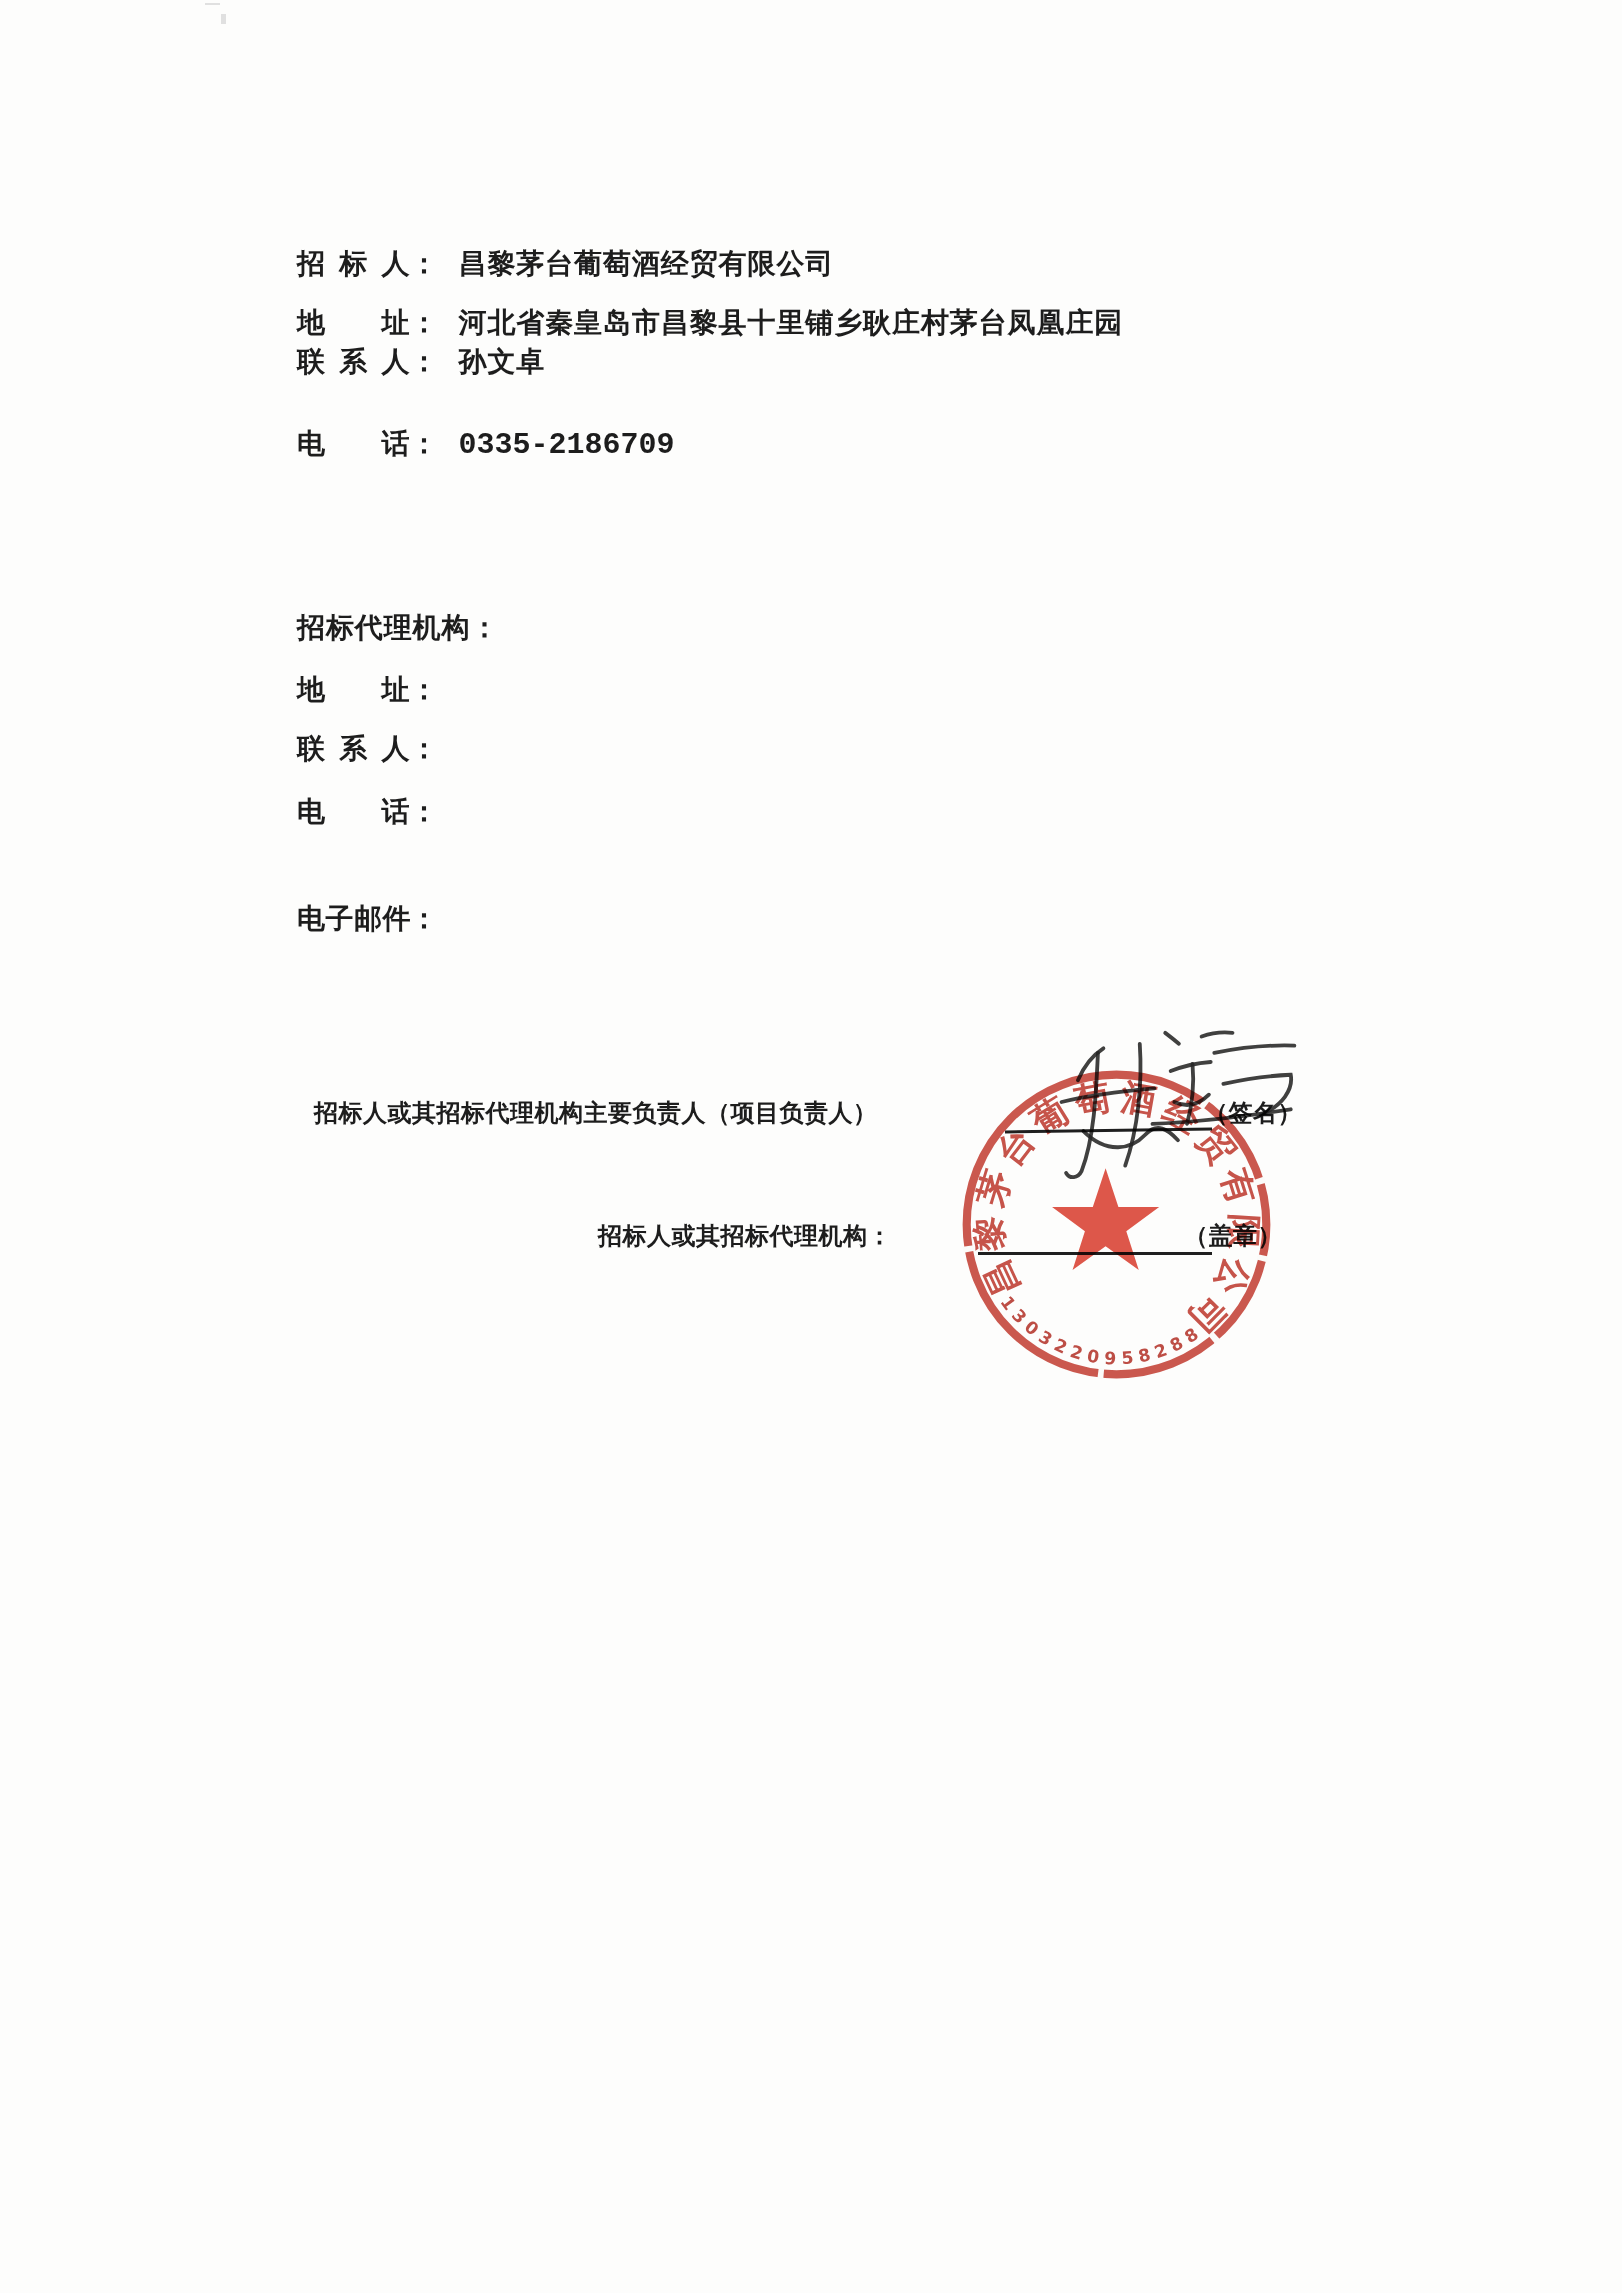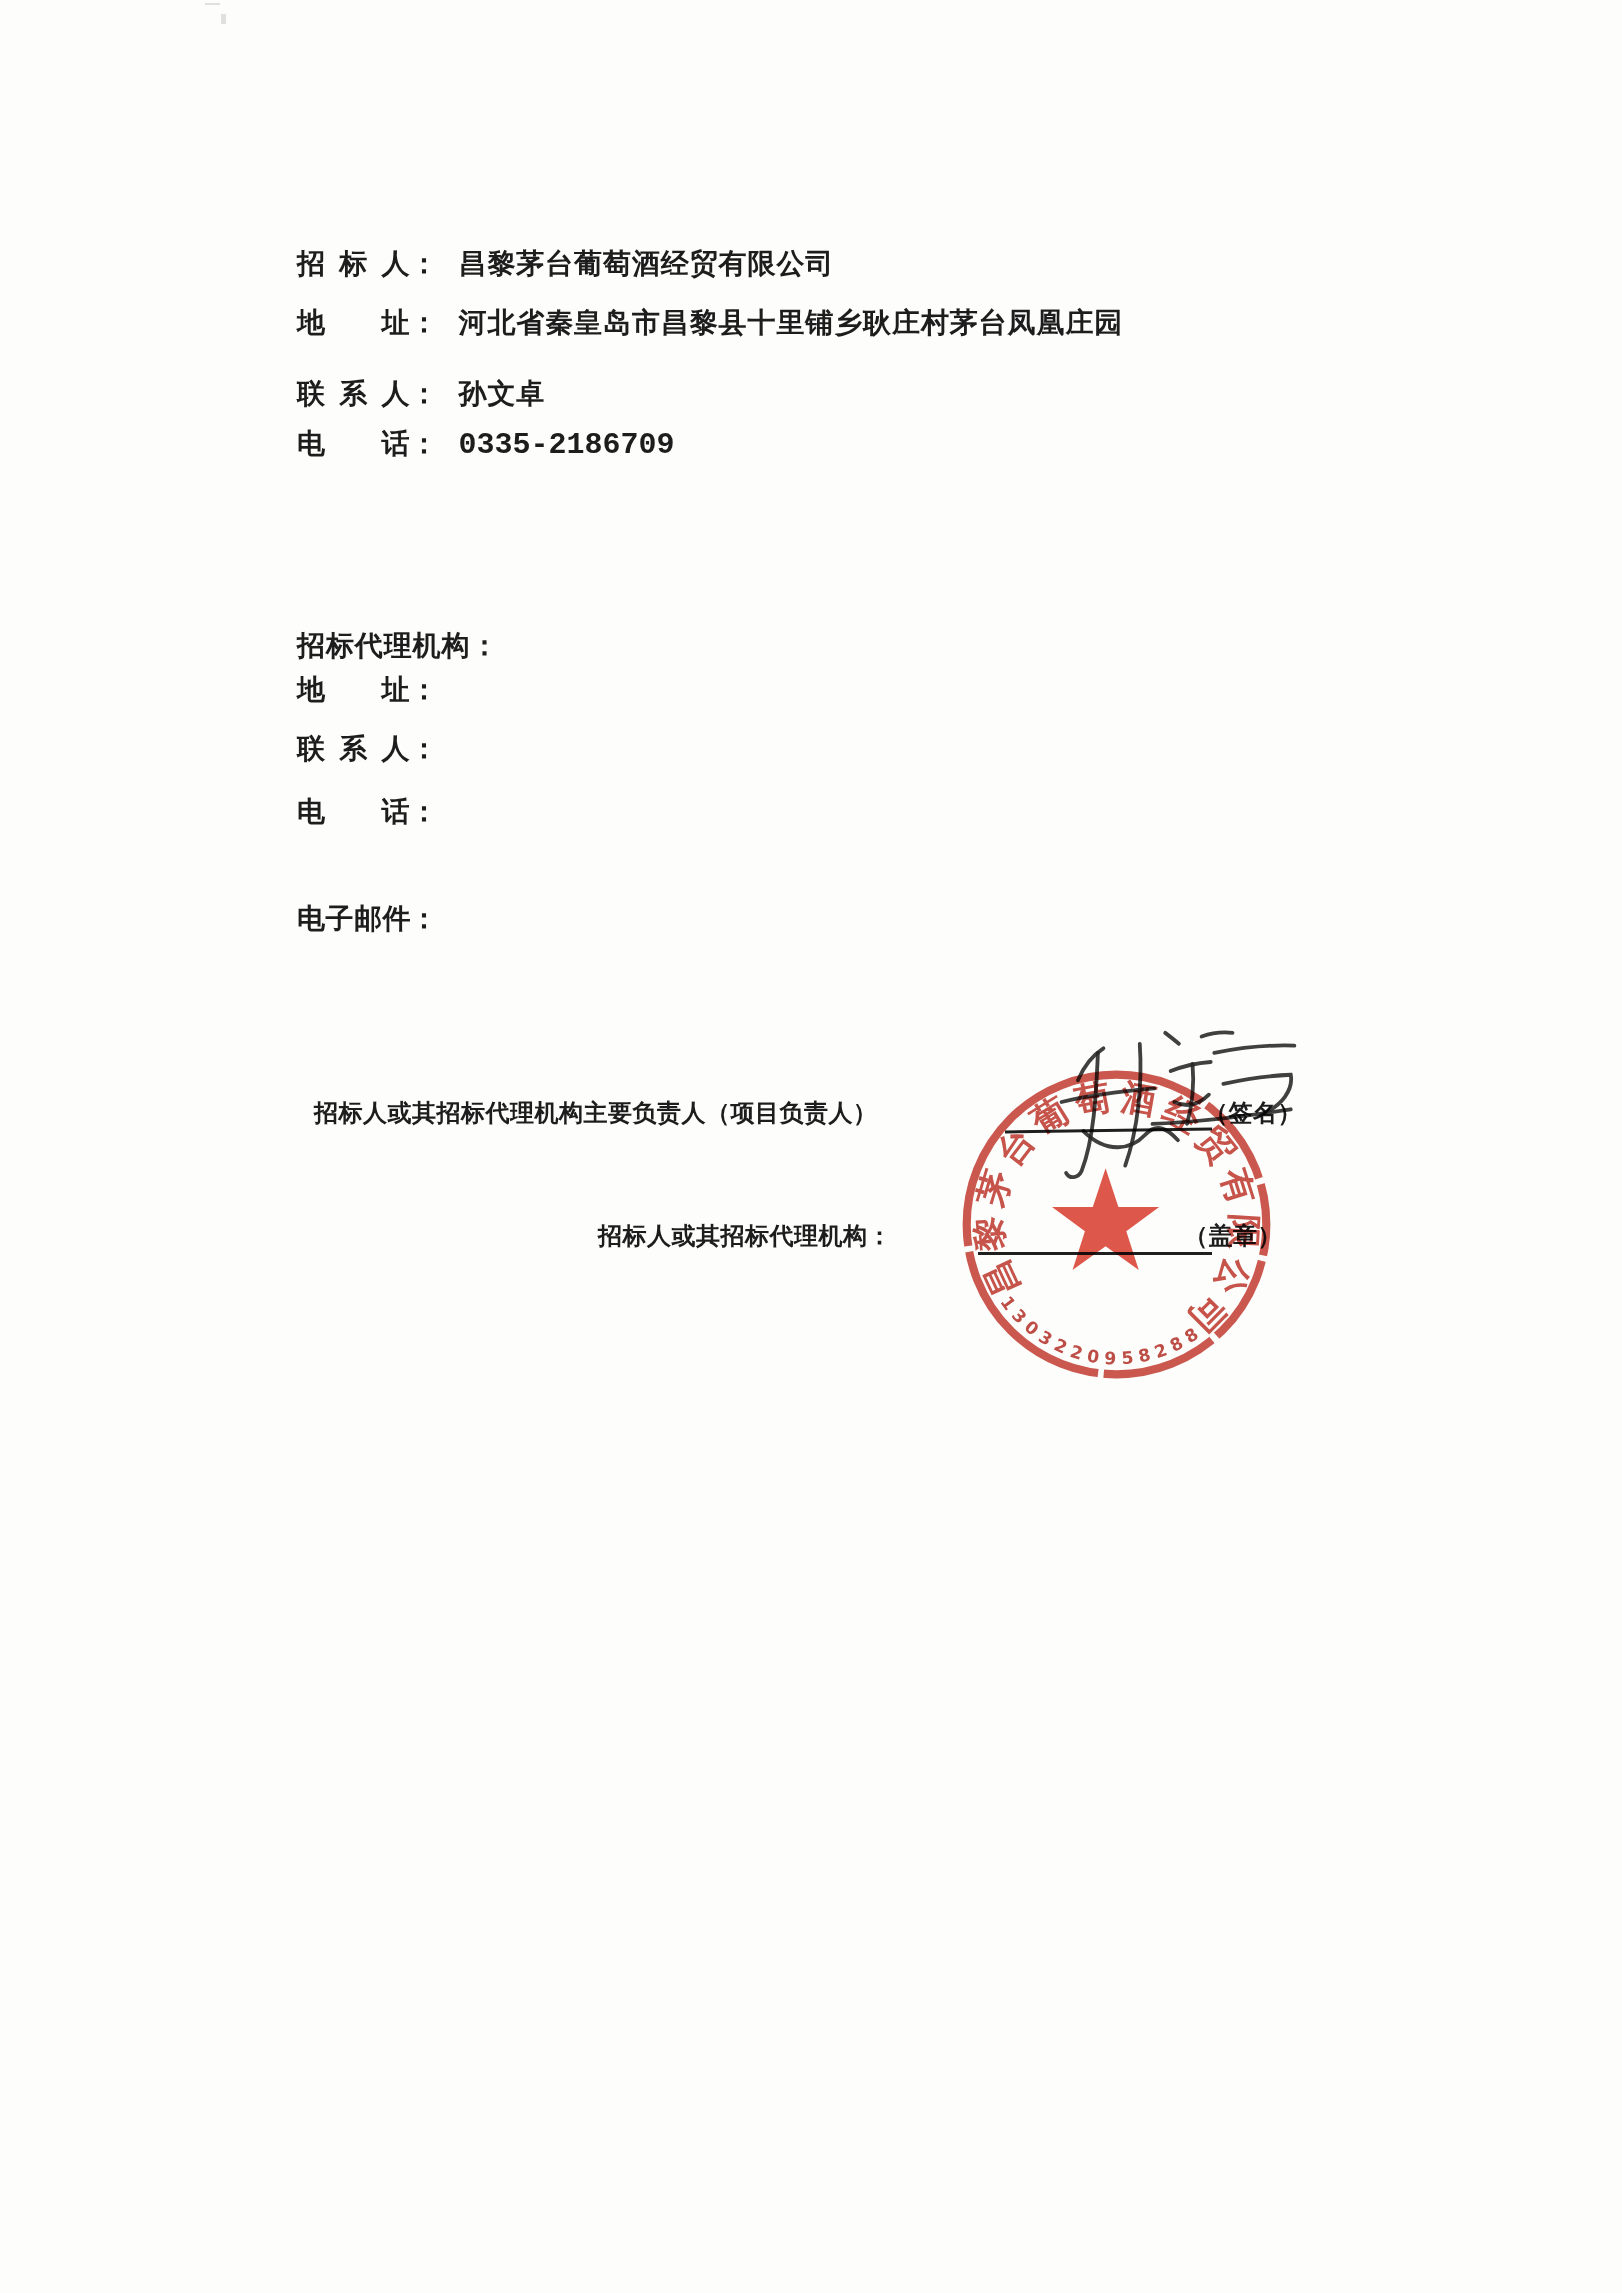--- a/index.html
+++ b/index.html
@@ -71,7 +71,7 @@
   <div class="frow" style="top:305px">
     <span class="lab">地址</span><span class="colon">：</span><span class="val">河北省秦皇岛市昌黎县十里铺乡耿庄村茅台凤凰庄园</span>
   </div>
-  <div class="frow" style="top:376px">
+  <div class="frow" style="top:344px">
     <span class="lab">联系人</span><span class="colon">：</span><span class="val">孙文卓</span>
   </div>
   <div class="frow" style="top:426px">

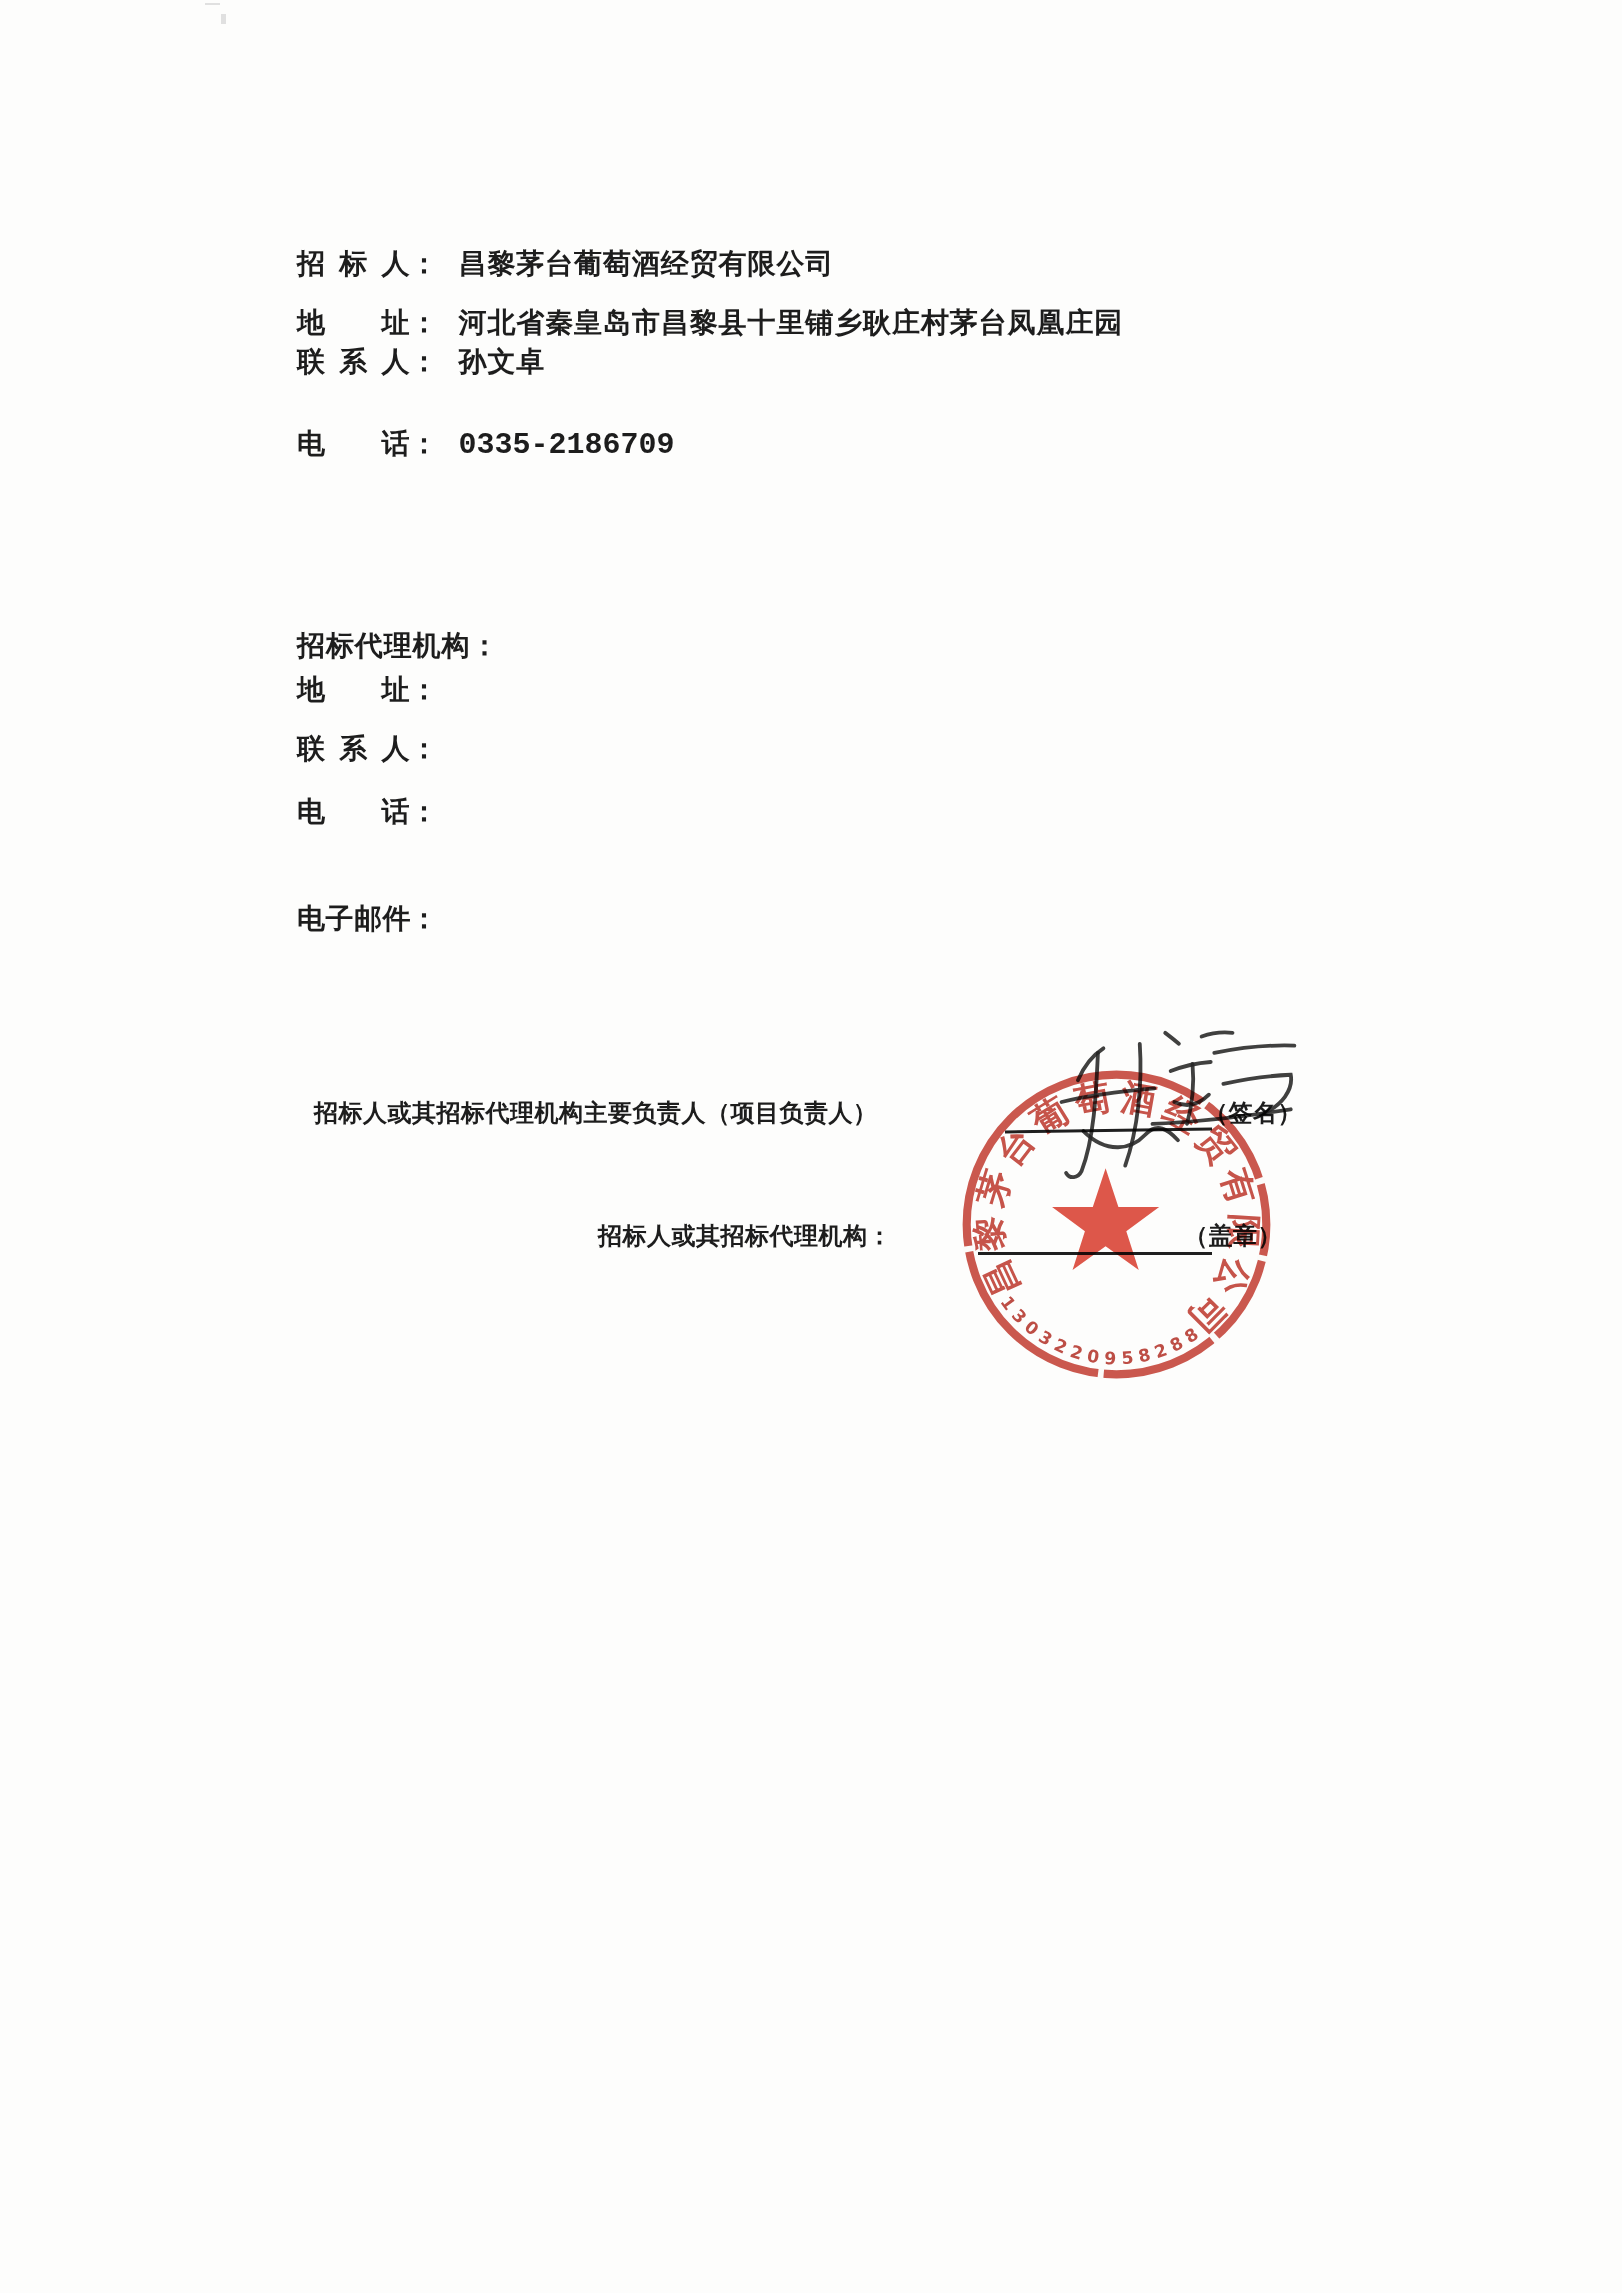--- a/index.html
+++ b/index.html
@@ -78,7 +78,7 @@
     <span class="lab">电话</span><span class="colon">：</span><span class="val mono">0335-2186709</span>
   </div>
 
-  <div class="frow" style="top:628px">
+  <div class="frow" style="top:610px">
     <span class="lab wide">招标代理机构</span><span class="colon">：</span><span class="val"></span>
   </div>
   <div class="frow" style="top:672px">

